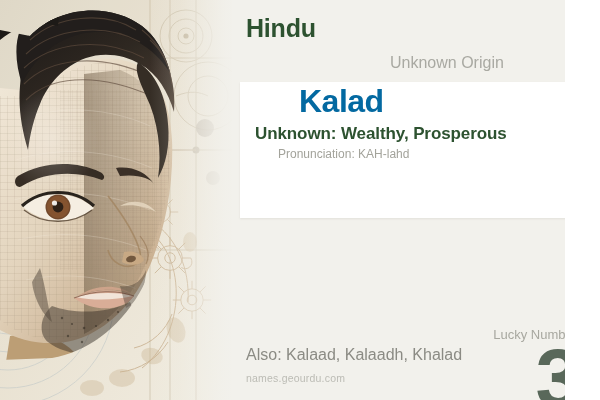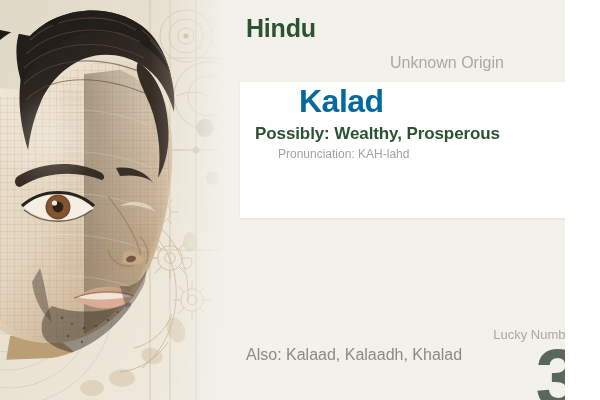--- a/index.html
+++ b/index.html
@@ -411,7 +411,7 @@
 
     <div id="name-card">
       <div id="name-heading">Kalad</div>
-      <div id="meaning-line">Possibly: Wealthy, Prosperous</div>
+      <div id="meaning-line">Unknown: Wealthy, Prosperous</div>
       <div id="pronunciation-line">Pronunciation: KAH-lahd</div>
     </div>
 

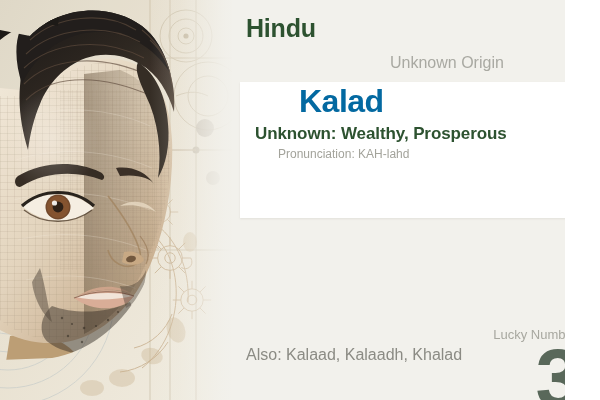--- a/index.html
+++ b/index.html
@@ -422,6 +422,7 @@
 
     <div id="also-line">Also: Kalaad, Kalaadh, Khalad</div>
 
+    <div id="site-line">names.geourdu.com</div>
 
   </div>
 </div>

